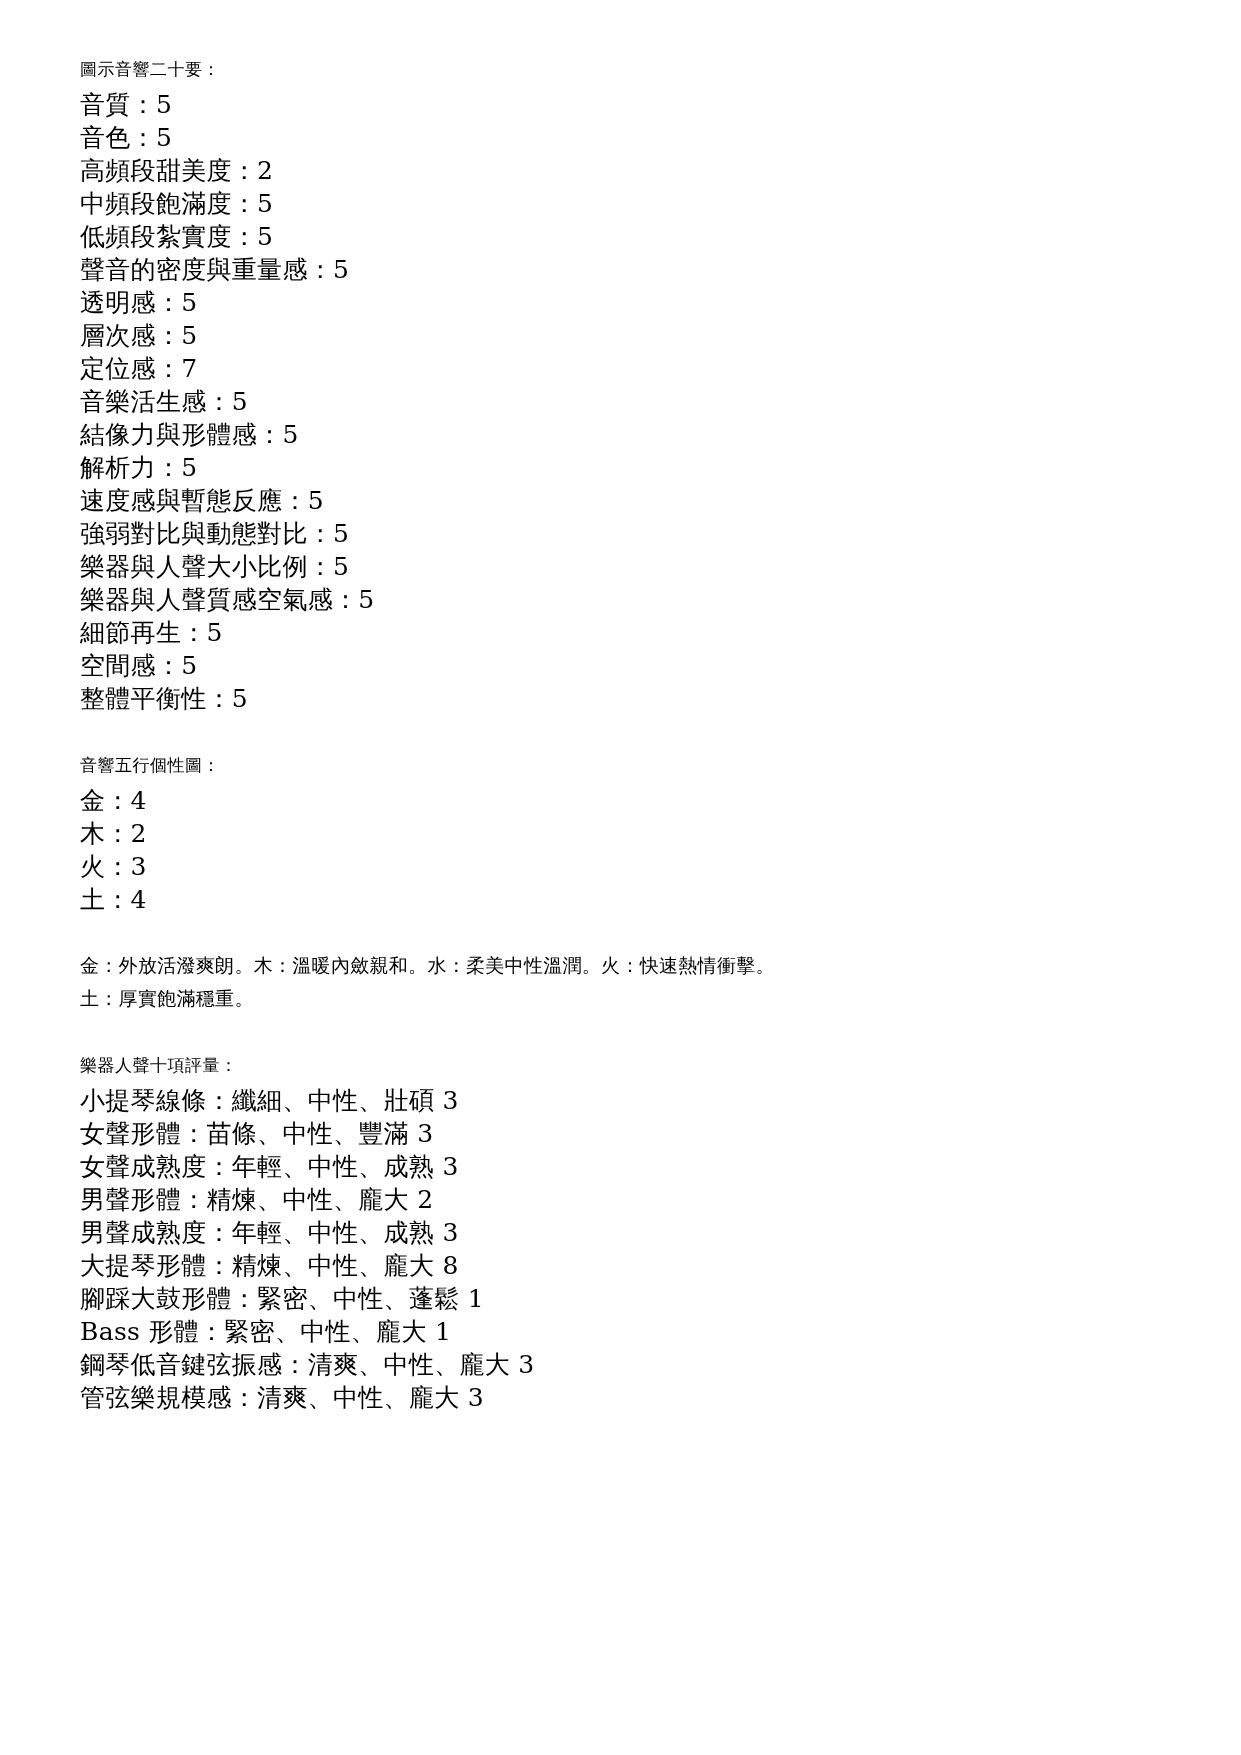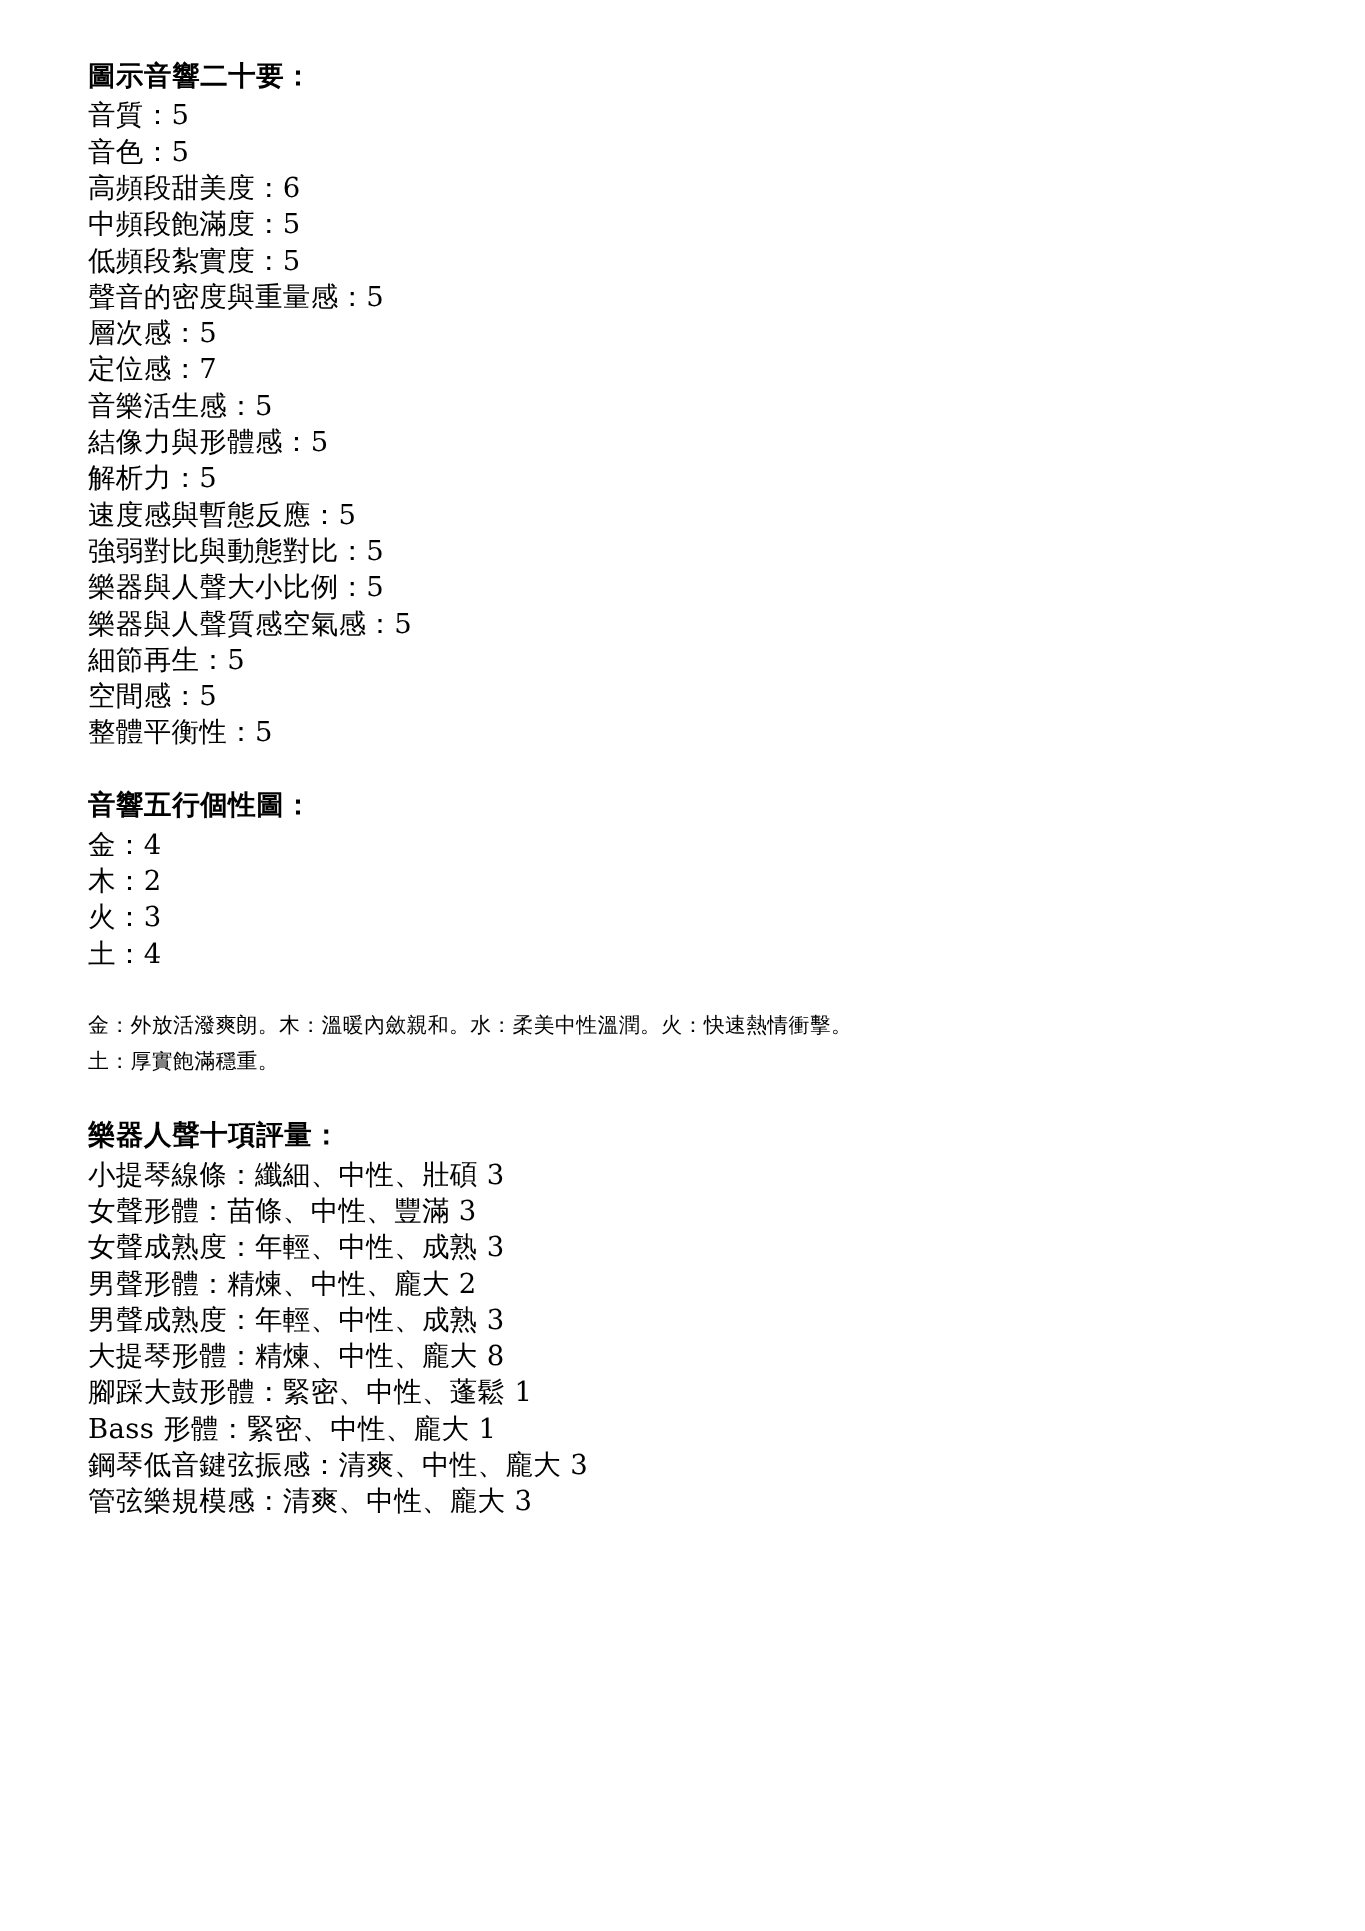--- a/index.html
+++ b/index.html
@@ -25,8 +25,8 @@
     margin: 0;
   }
   .section-heading {
-    font-weight: bold;
-    font-size: 25px;
+    font-weight: normal;
+    font-size: 17px;
     line-height: 34px;
     margin: 0 0 2px 0;
     letter-spacing: 0.5px;

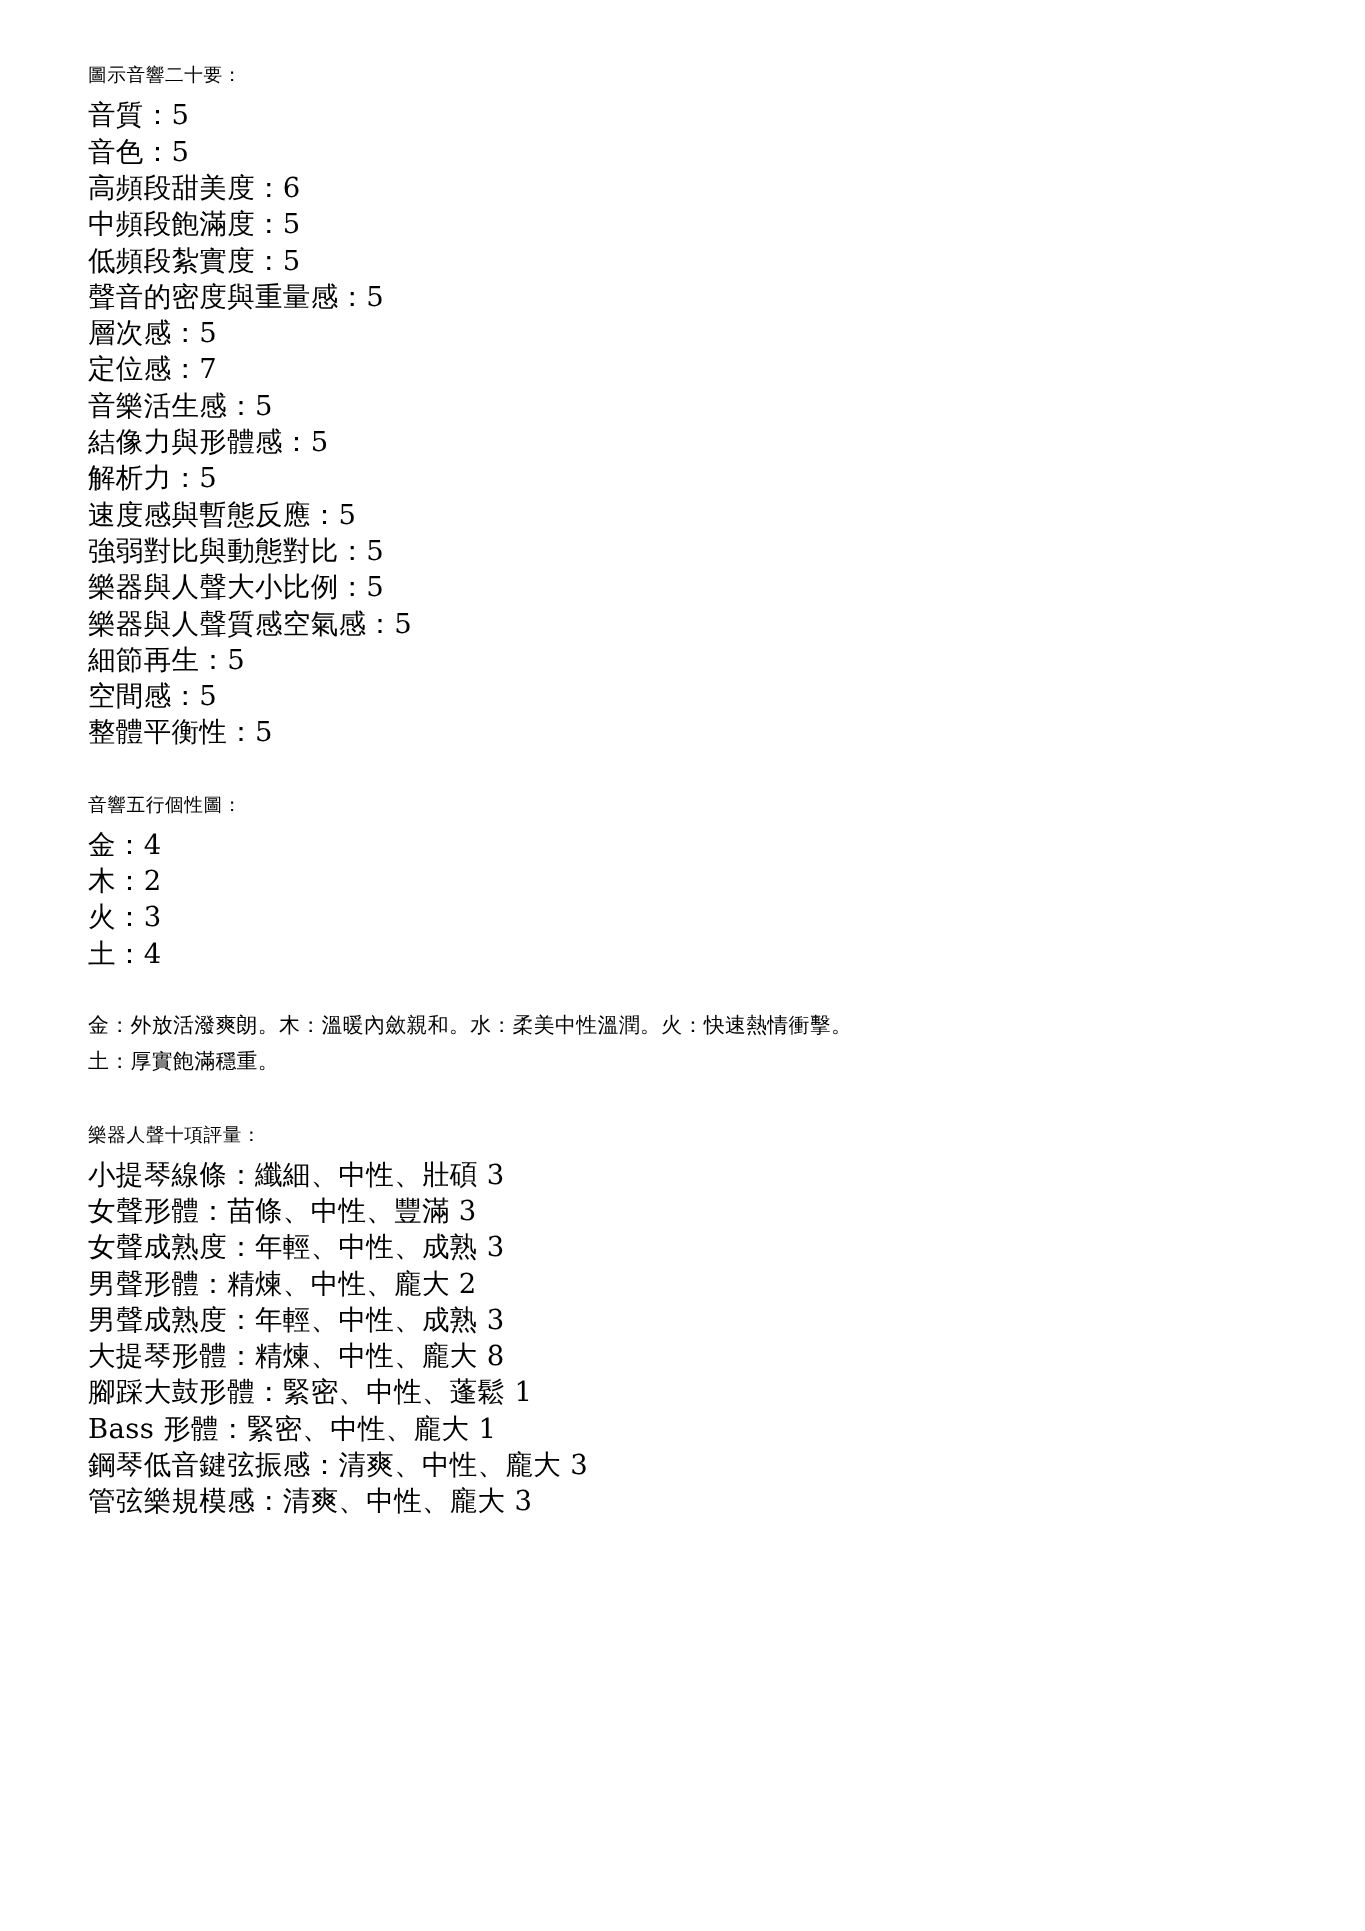--- a/index.html
+++ b/index.html
@@ -57,7 +57,7 @@
     <div class="section-heading">圖示音響二十要：</div>
     <div class="line">音質：5</div>
     <div class="line">音色：5</div>
-    <div class="line">高頻段甜美度：6</div>
+    <div class="line">高頻段甜美度：2</div>
     <div class="line">中頻段飽滿度：5</div>
     <div class="line">低頻段紮實度：5</div>
     <div class="line">聲音的密度與重量感：5</div>

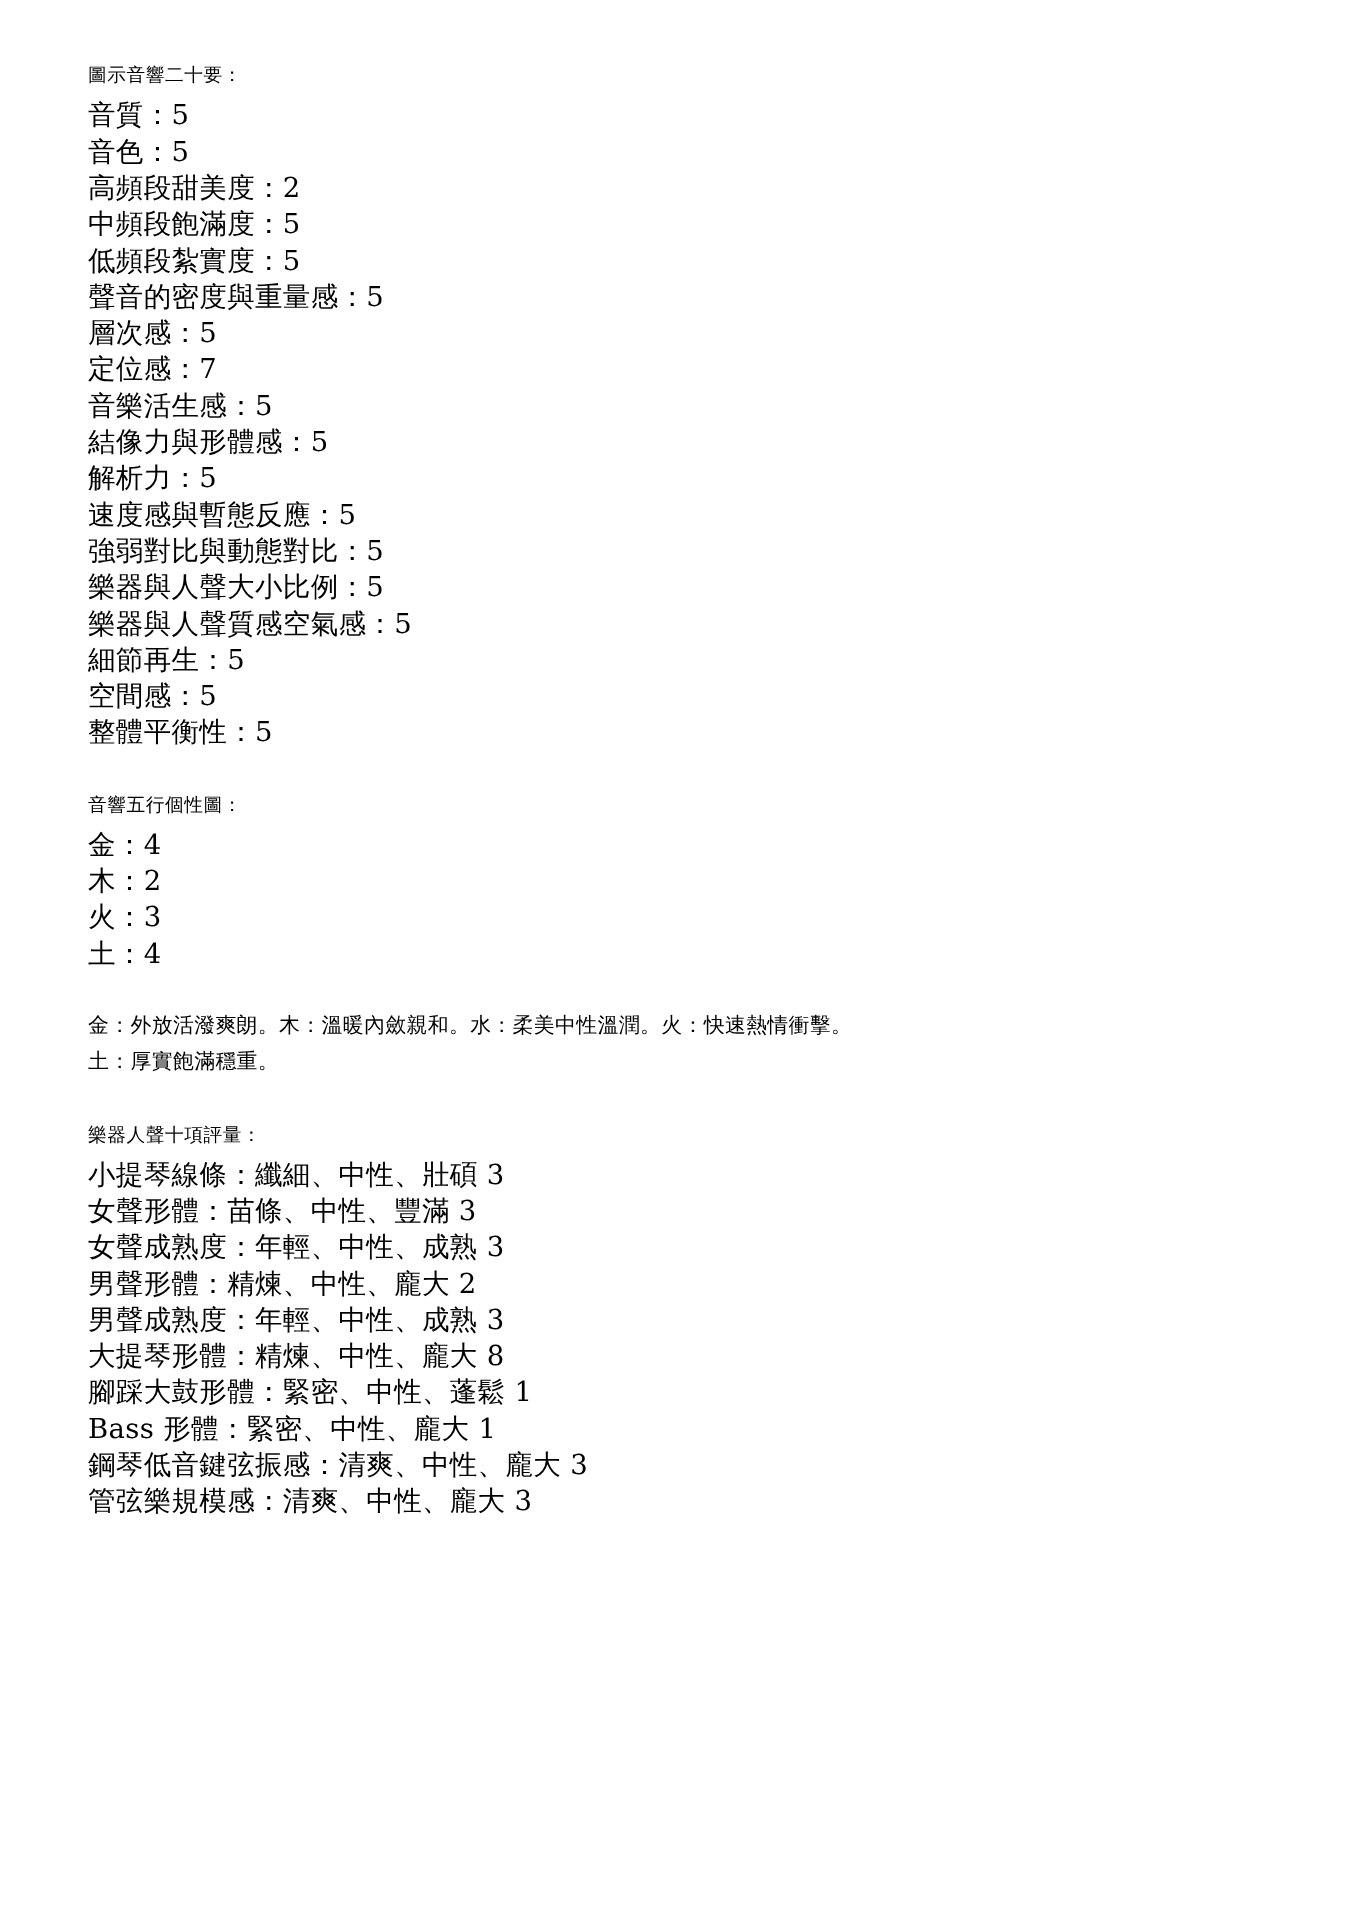--- a/index.html
+++ b/index.html
@@ -61,6 +61,7 @@
     <div class="line">中頻段飽滿度：5</div>
     <div class="line">低頻段紮實度：5</div>
     <div class="line">聲音的密度與重量感：5</div>
+    <div class="line">透明感：5</div>
     <div class="line">層次感：5</div>
     <div class="line">定位感：7</div>
     <div class="line">音樂活生感：5</div>

